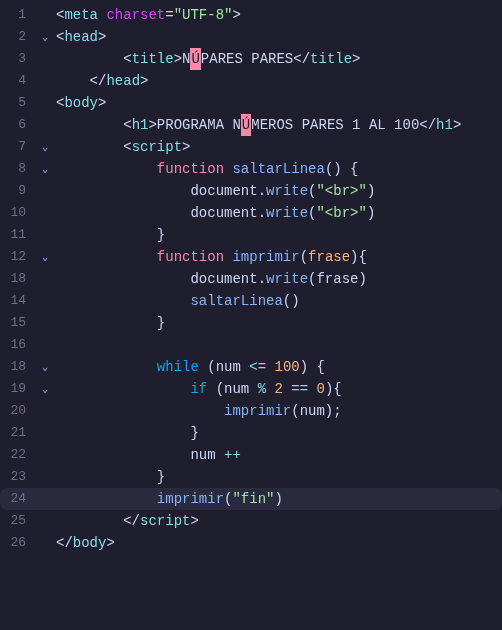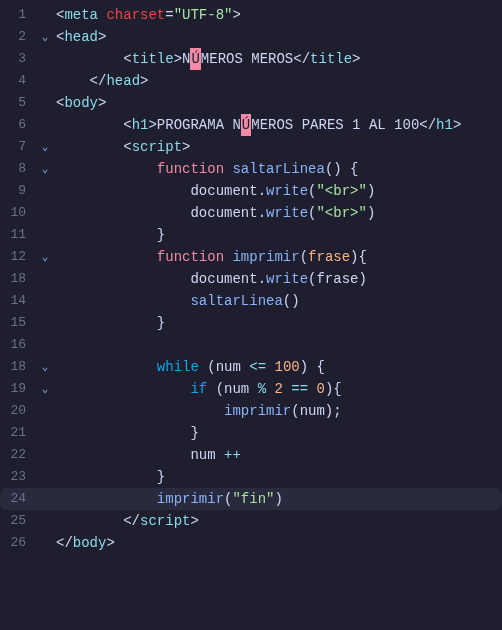--- a/index.html
+++ b/index.html
@@ -52,7 +52,7 @@
     
     .tag { color: #89dceb; }
     .tag-bracket { color: #cdd6f4; }
-    .attr-name { color: #ef4444; margin-top: 44px; }
+    .attr-name { color: #d946ef; margin-top: 44px; }
     .attr-value { color: #a6e3a1; }
     .keyword { color: #f38ba8; }
     .keyword2 { color: #0ea5e9; }

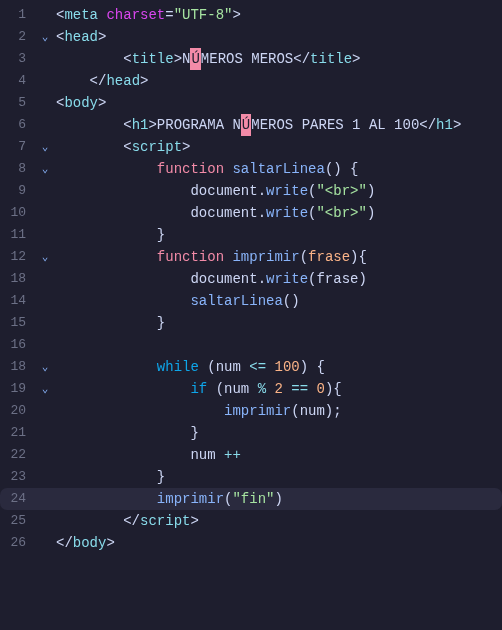--- a/index.html
+++ b/index.html
@@ -93,7 +93,7 @@
     <div class="code-line">
       <span class="line-number">3</span>
       <span class="collapse-arrow"> </span>
-      <span class="line-content"><span class="plain">        </span><span class="tag-bracket">&lt;</span><span class="tag">title</span><span class="tag-bracket">&gt;</span><span class="plain">N</span><span class="highlight-box">Ú</span><span class="plain">MEROS MEROS</span><span class="tag-bracket">&lt;/</span><span class="tag">title</span><span class="tag-bracket">&gt;</span></span>
+      <span class="line-content"><span class="plain">        </span><span class="tag-bracket">&lt;</span><span class="tag">title</span><span class="tag-bracket">&gt;</span><span class="plain">N</span><span class="highlight-box">Ú</span><span class="plain">PARES PARES</span><span class="tag-bracket">&lt;/</span><span class="tag">title</span><span class="tag-bracket">&gt;</span></span>
     </div>
     <div class="code-line">
       <span class="line-number">4</span>

